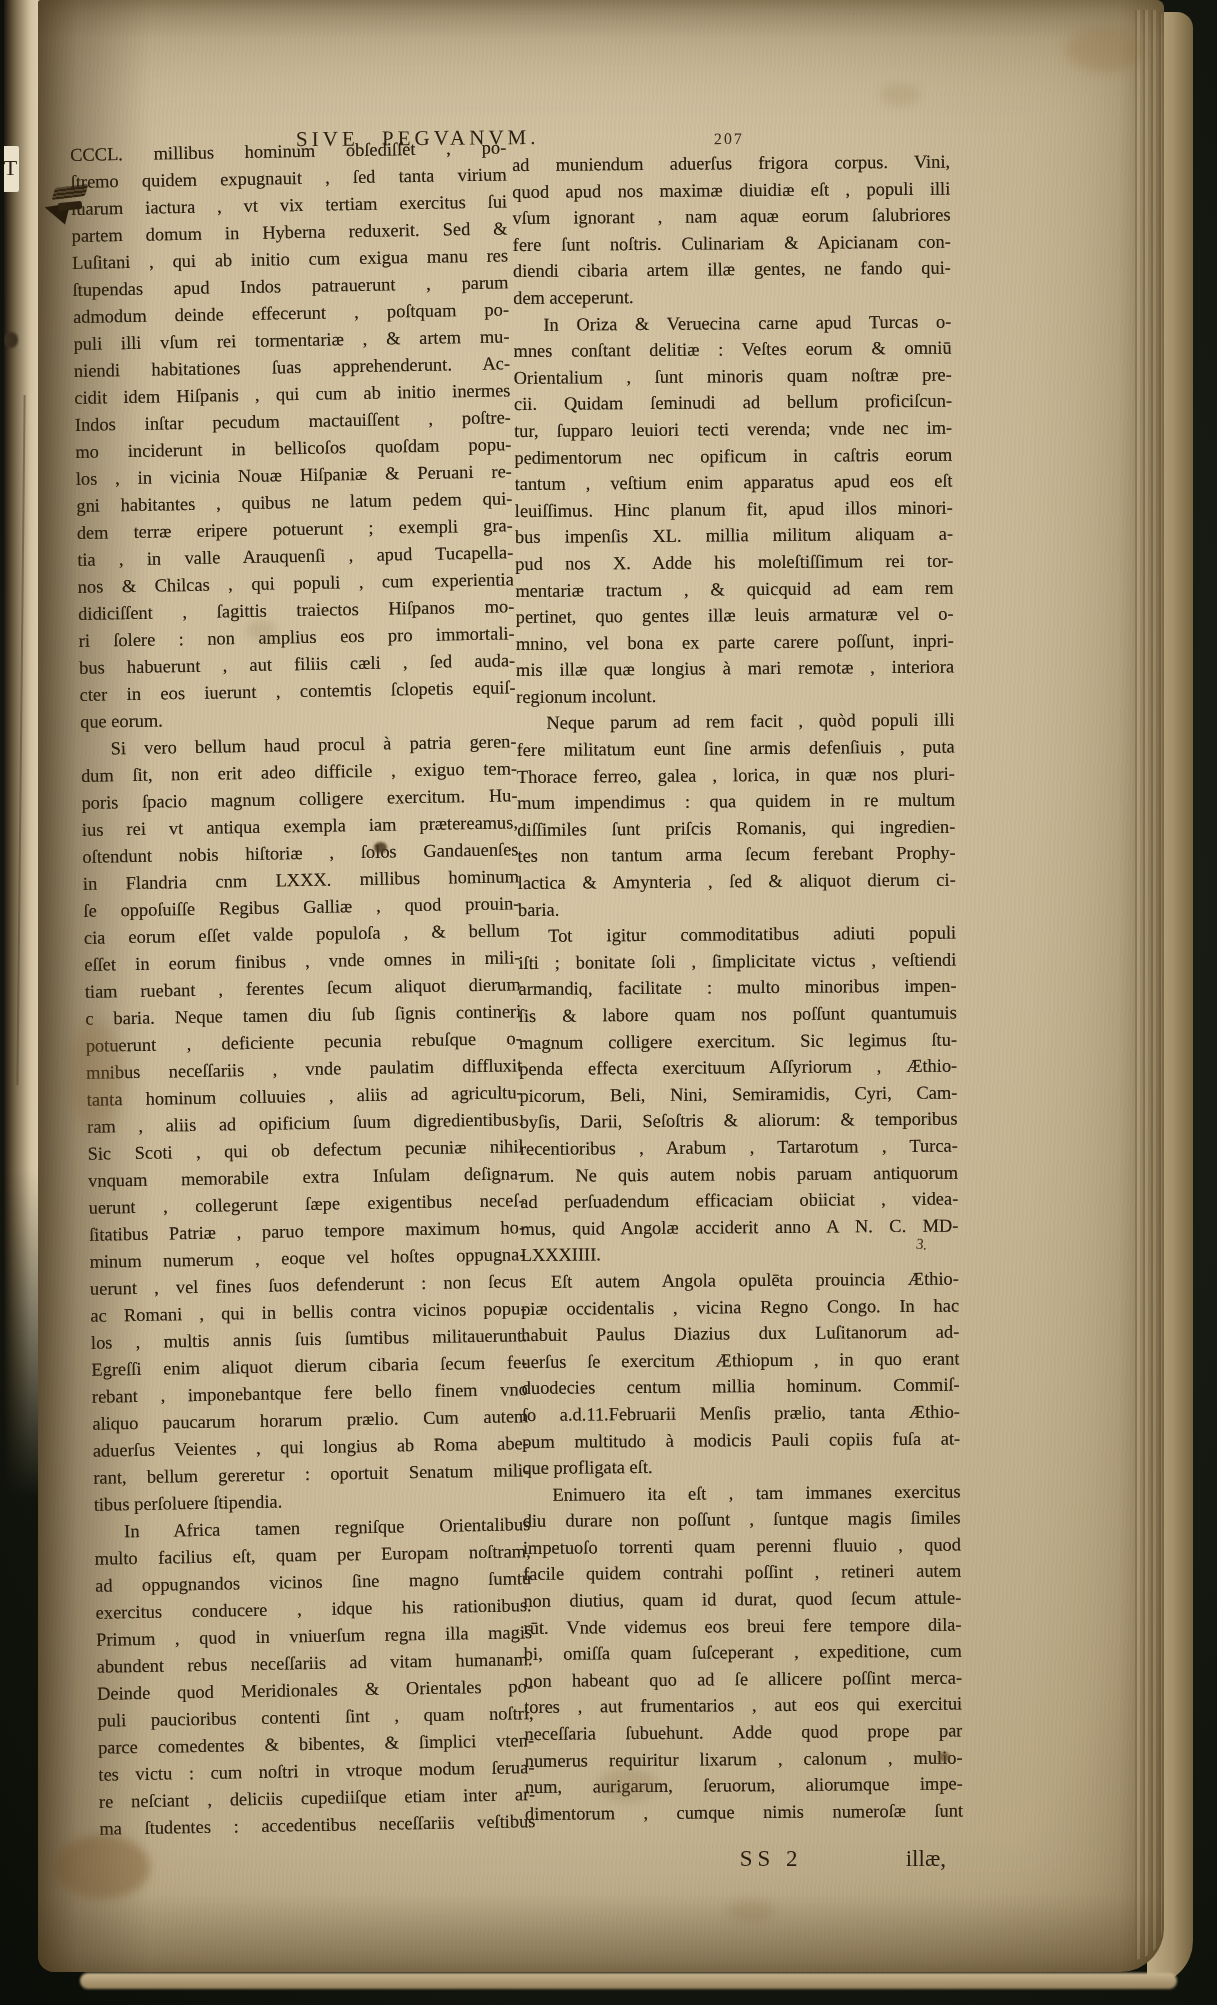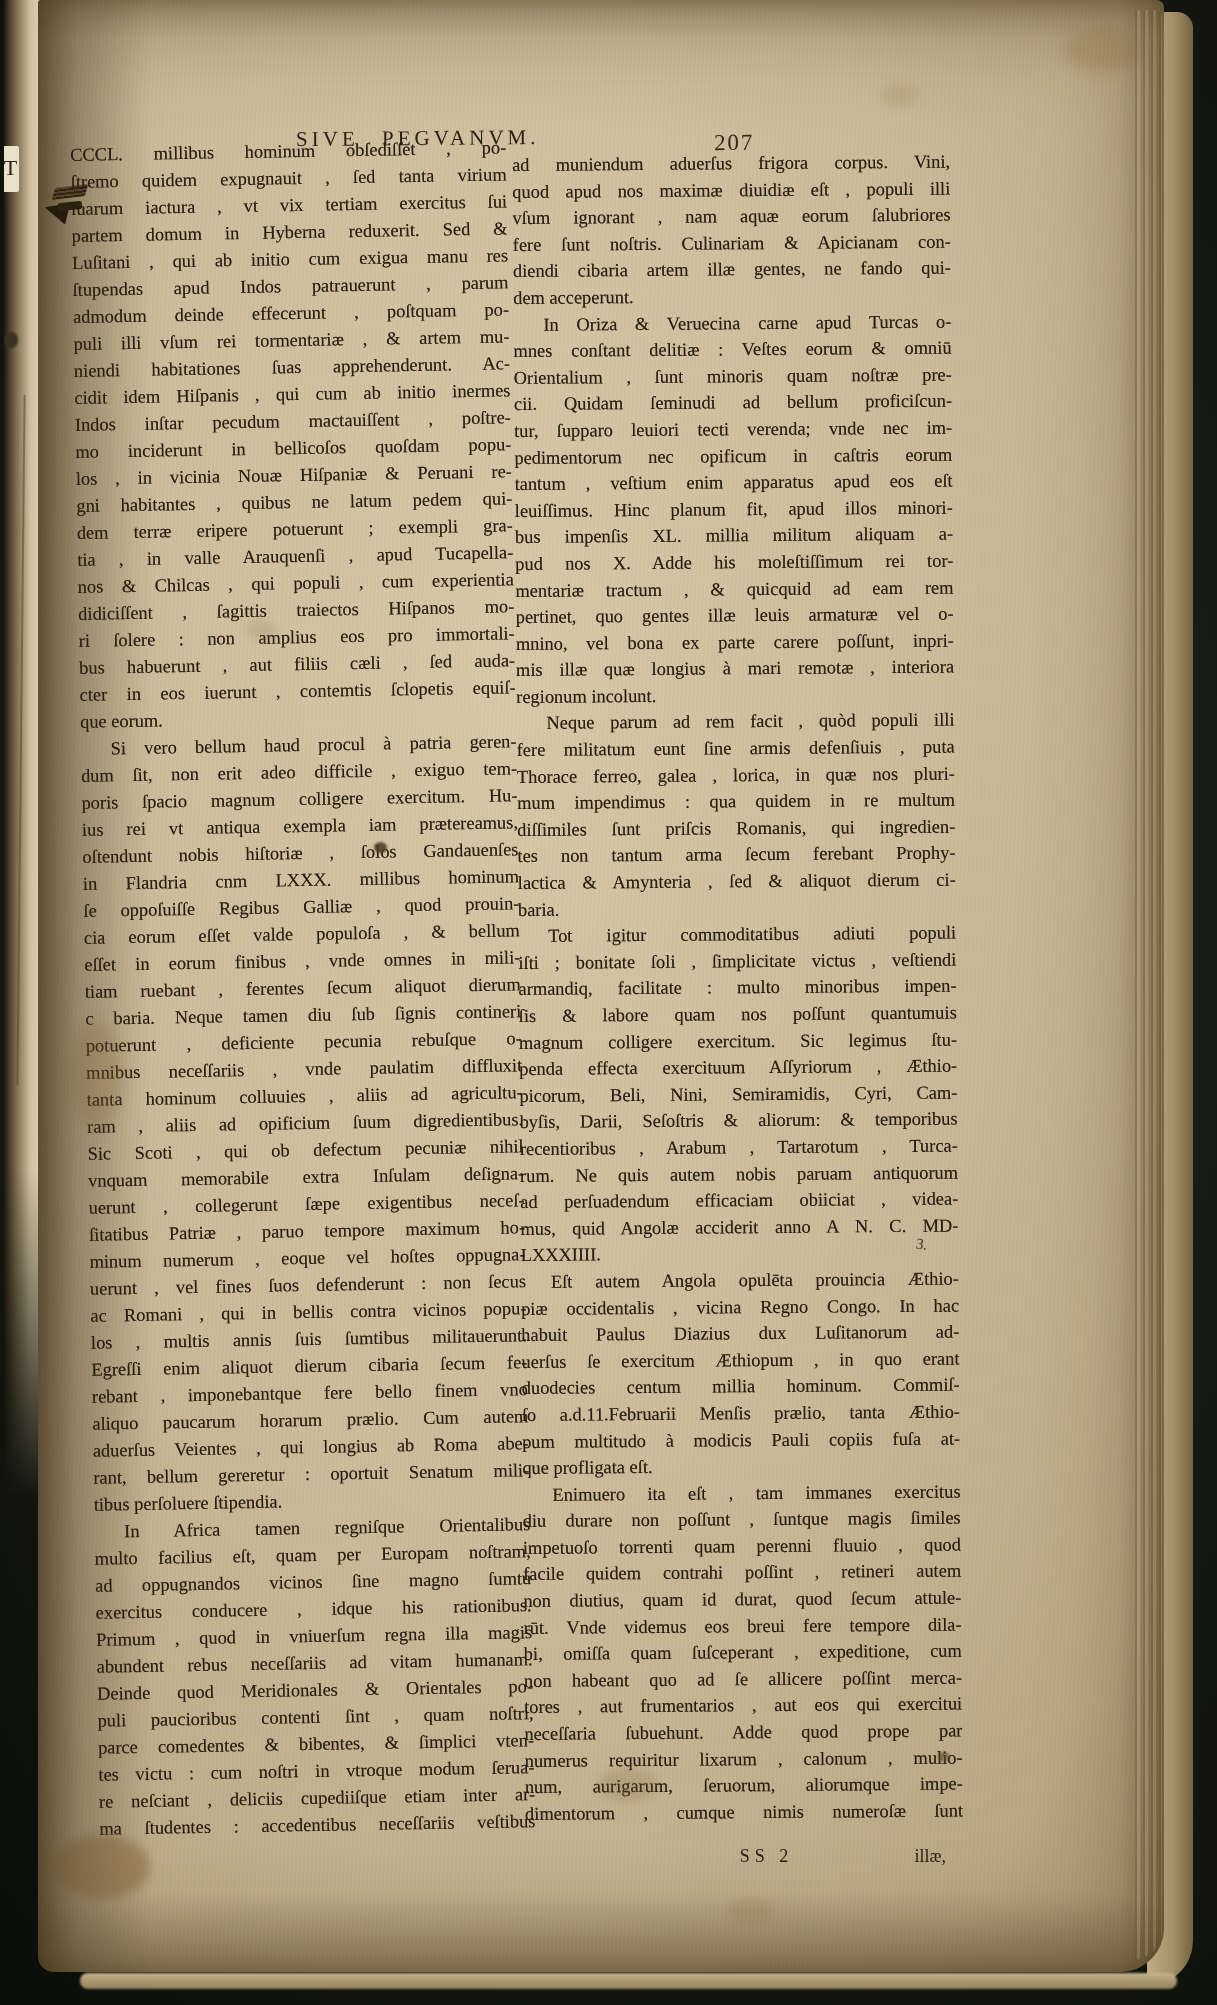--- a/index.html
+++ b/index.html
@@ -70,7 +70,7 @@
     transform:rotate(-.5deg);color:#2a2013;
   }
   .page-number{
-    position:absolute;left:676px;top:130px;font-size:23px;letter-spacing:2px;
+    position:absolute;left:676px;top:130px;font-size:16px;letter-spacing:2px;
     transform:rotate(-1deg);color:#32271a;
   }
   .margin-note{

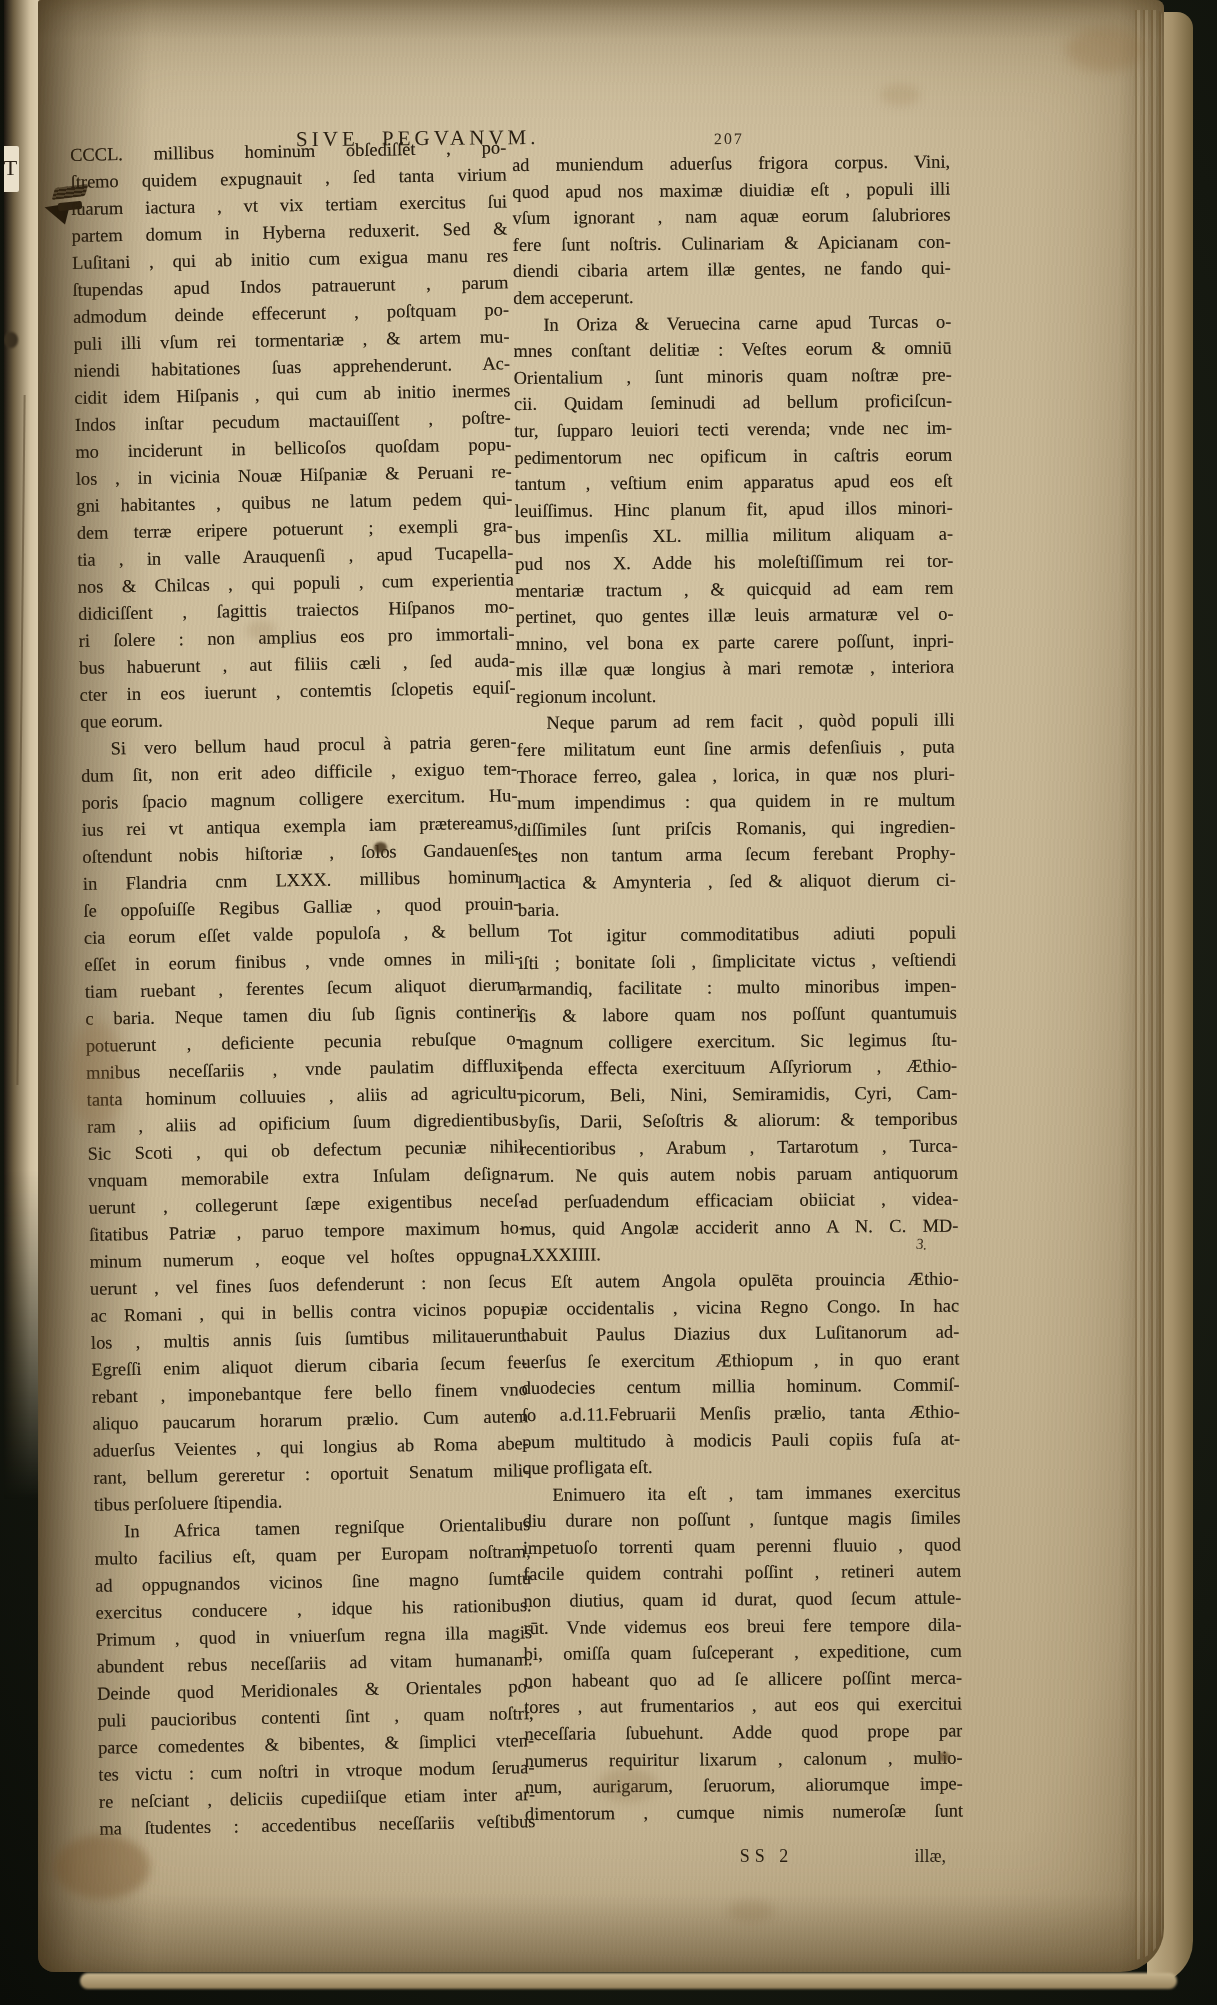--- a/index.html
+++ b/index.html
@@ -89,7 +89,7 @@
   .line.indent{text-indent:30px;}
   .line.endpar{text-align-last:left;}
 
-  .sig-row{position:absolute;left:474px;top:1846px;width:438px;height:30px;font-size:18px;}
+  .sig-row{position:absolute;left:474px;top:1846px;width:438px;height:30px;font-size:23px;}
   .sig{position:absolute;left:52%;letter-spacing:5px;color:#281e11;}
   .catchword{position:absolute;right:4px;color:#281e11;}
 

